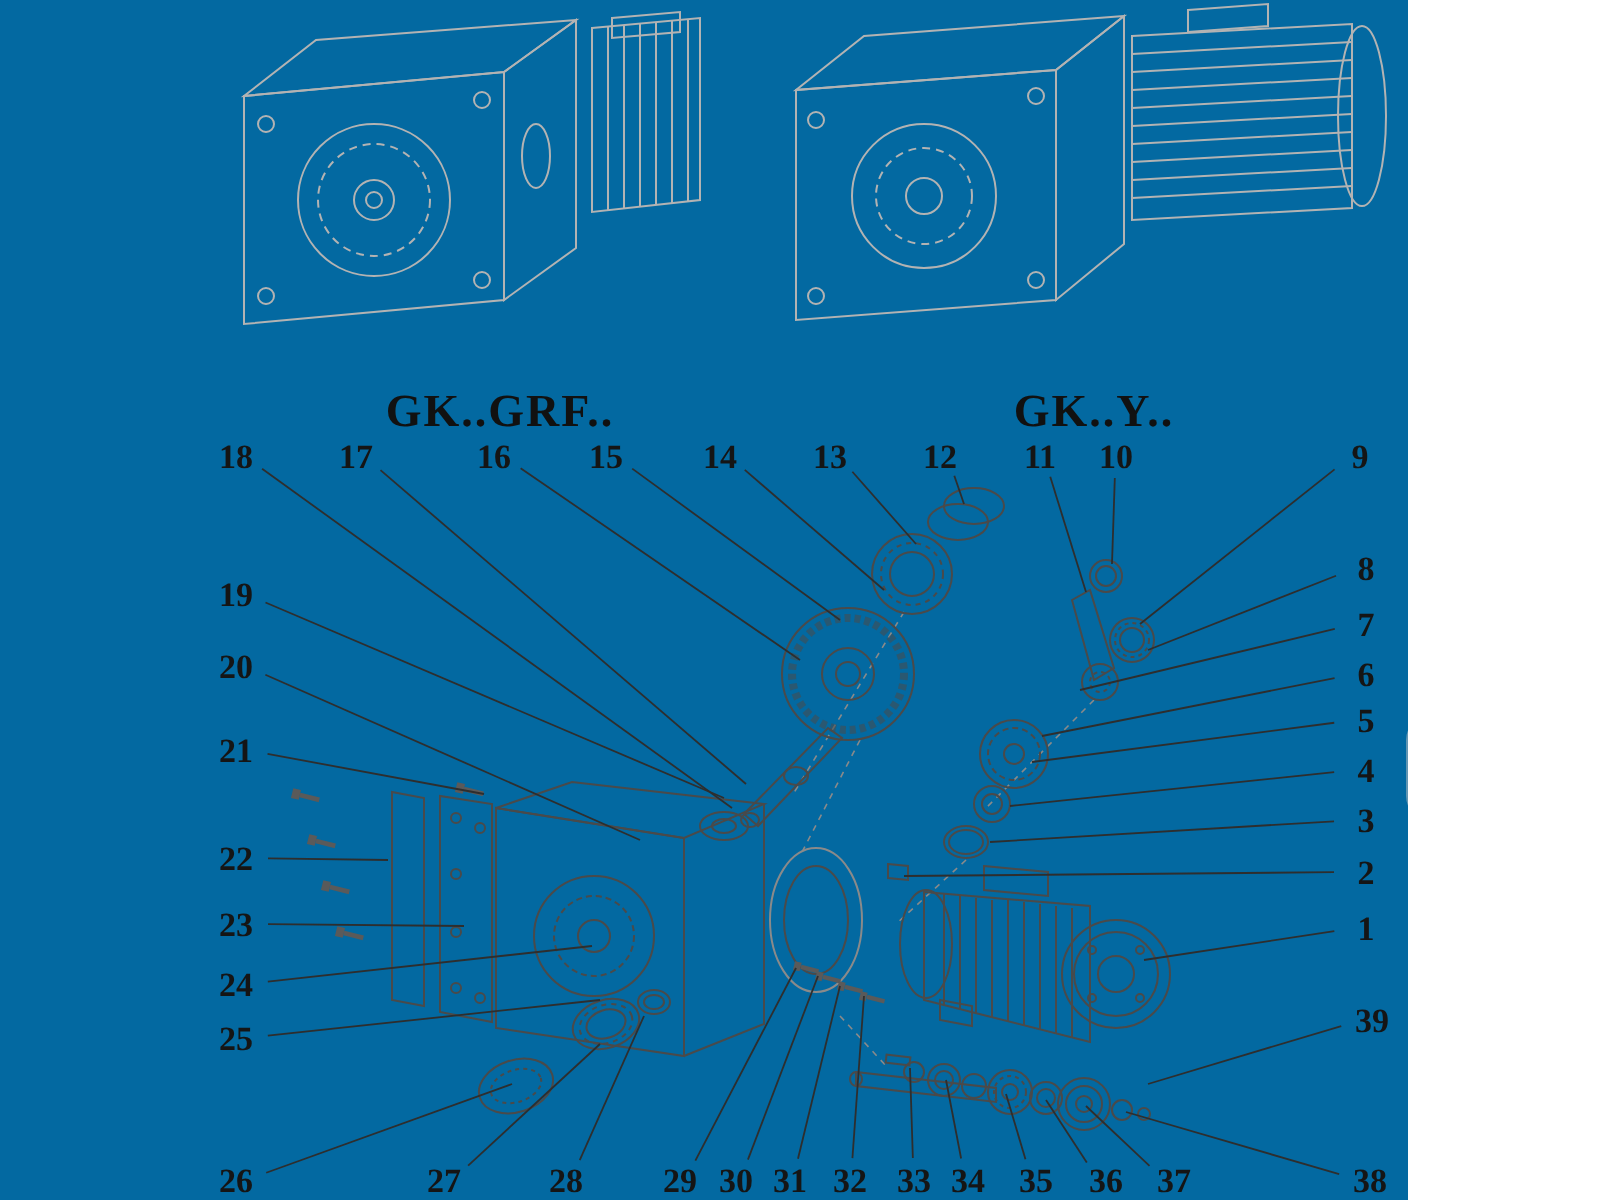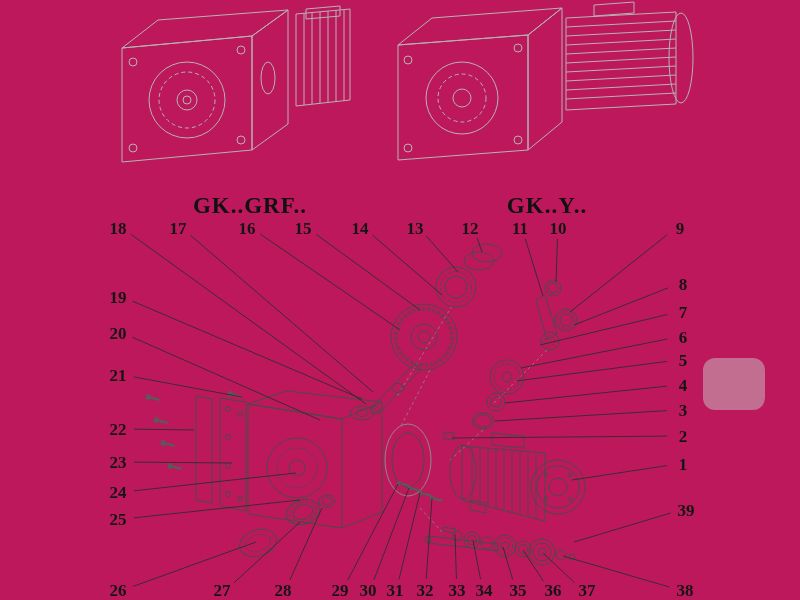--- a/index.html
+++ b/index.html
@@ -3,7 +3,7 @@
 <meta charset="utf-8">
 <style>
   html,body{margin:0;padding:0;background:#fff;}
-  .stage{position:relative;width:800px;height:600px;background:#be185d;overflow:hidden;
+  .stage{position:relative;width:704px;height:600px;background:#0369a1;overflow:hidden;
          font-family:"Liberation Serif",serif;}
   .stage svg{position:absolute;left:0;top:0;}
   .model-title{font-family:"Liberation Serif",serif;font-size:23px;font-weight:bold;

